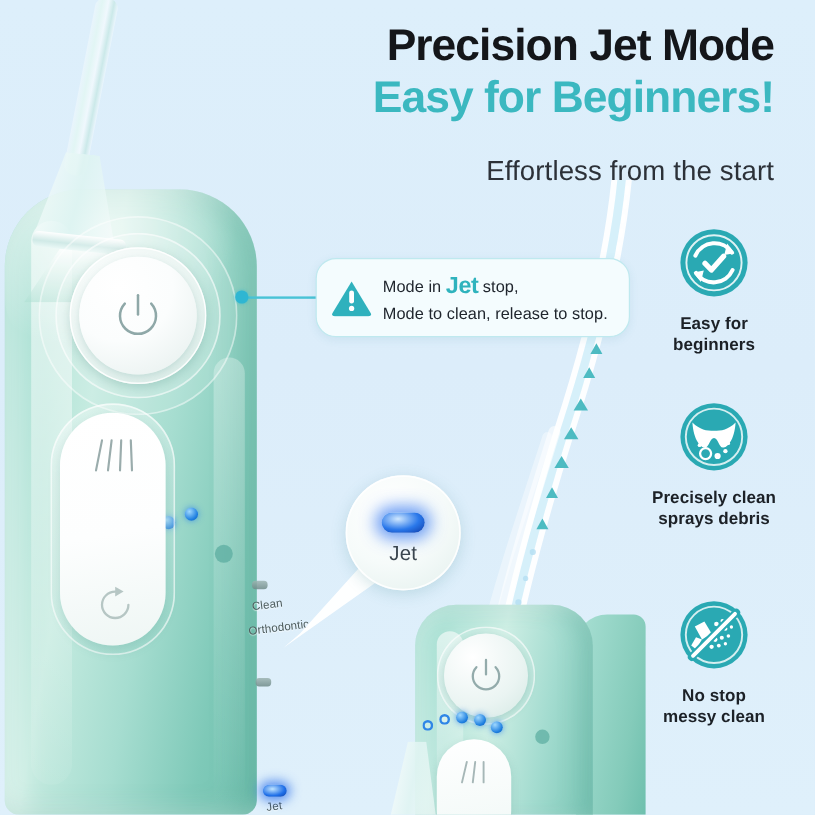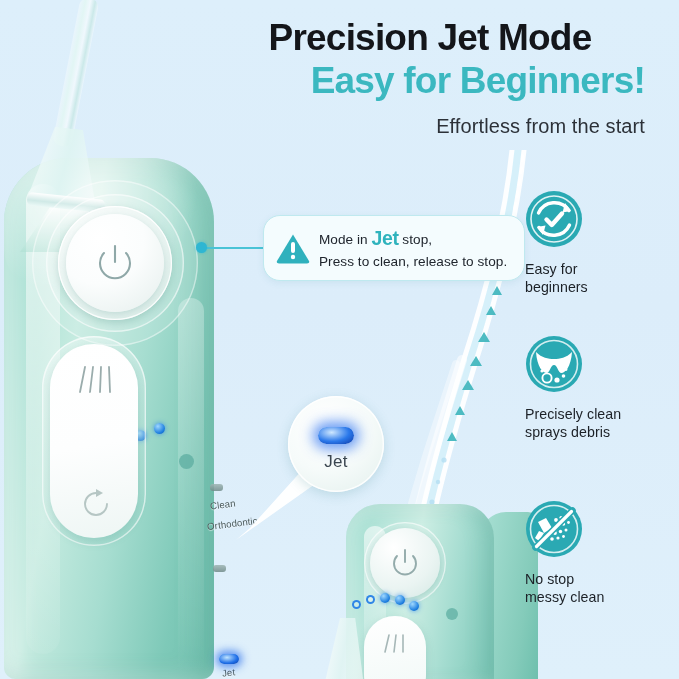--- a/index.html
+++ b/index.html
@@ -13,7 +13,7 @@
 
   
   .hd-wrap{position:absolute;right:34px;top:18px;width:430px;text-align:right;z-index:40;}
-  .hd1{font-size:37px;font-weight:bold;color:#14161a;letter-spacing:-.8px;line-height:1.08;white-space:nowrap;text-align:center;}
+  .hd1{font-size:37px;font-weight:bold;color:#14161a;letter-spacing:-.8px;line-height:1.08;white-space:nowrap;}
   .hd2{font-size:37px;font-weight:bold;color:#3bb8c0;letter-spacing:-.8px;line-height:1.12;white-space:nowrap;margin-top:2px;}
   .hd3{font-size:20px;color:#2c3138;margin-top:14px;letter-spacing:.1px;white-space:nowrap;text-align:right;}
 

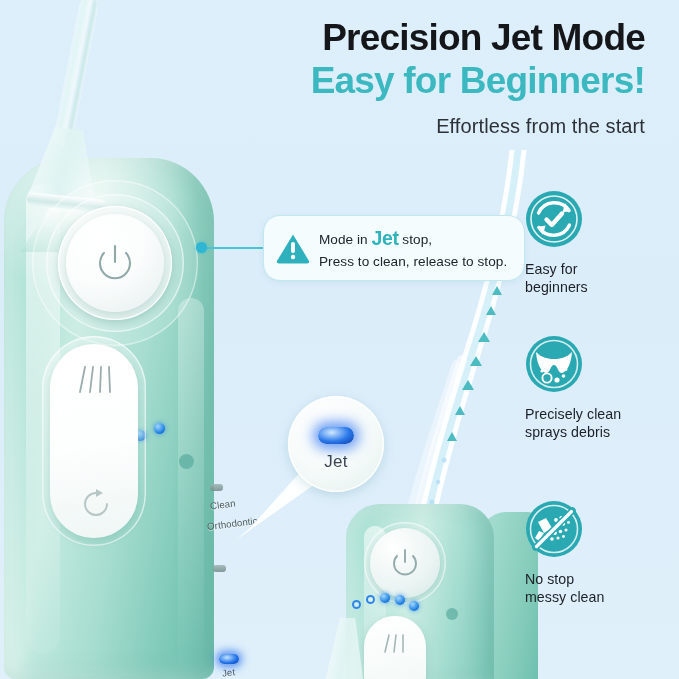--- a/index.html
+++ b/index.html
@@ -15,7 +15,7 @@
   .hd-wrap{position:absolute;right:34px;top:18px;width:430px;text-align:right;z-index:40;}
   .hd1{font-size:37px;font-weight:bold;color:#14161a;letter-spacing:-.8px;line-height:1.08;white-space:nowrap;}
   .hd2{font-size:37px;font-weight:bold;color:#3bb8c0;letter-spacing:-.8px;line-height:1.12;white-space:nowrap;margin-top:2px;}
-  .hd3{font-size:20px;color:#2c3138;margin-top:14px;letter-spacing:.1px;white-space:nowrap;text-align:right;}
+  .hd3{font-size:23px;color:#2c3138;margin-top:28px;letter-spacing:.1px;white-space:nowrap;text-align:right;}
 
   
   .callout{position:absolute;left:263px;top:215px;width:262px;height:66px;

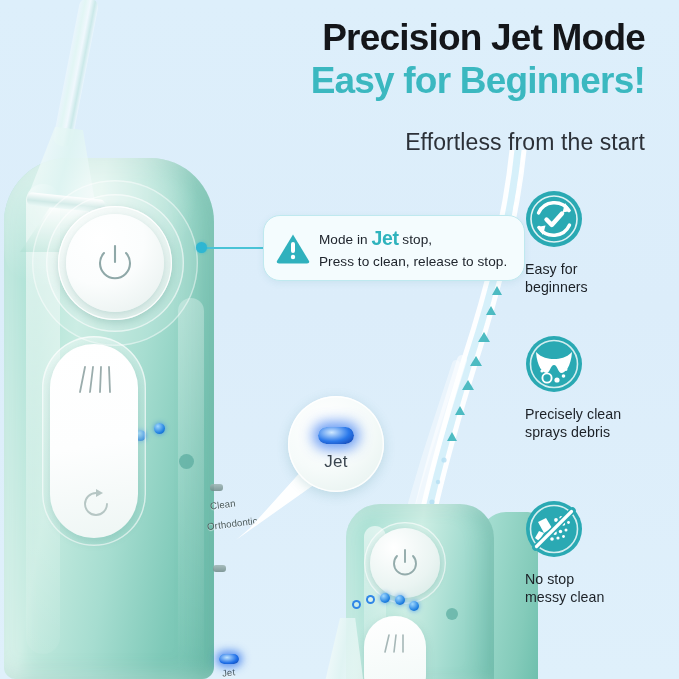--- a/index.html
+++ b/index.html
@@ -279,7 +279,7 @@
       <div>
         <span>Mode in </span><span class="jet">Jet</span><span> stop,</span>
       </div>
-      <div>Press to clean, release to stop.</div>
+      <div>Mode to clean, release to stop.</div>
     </div>
   </div>
 

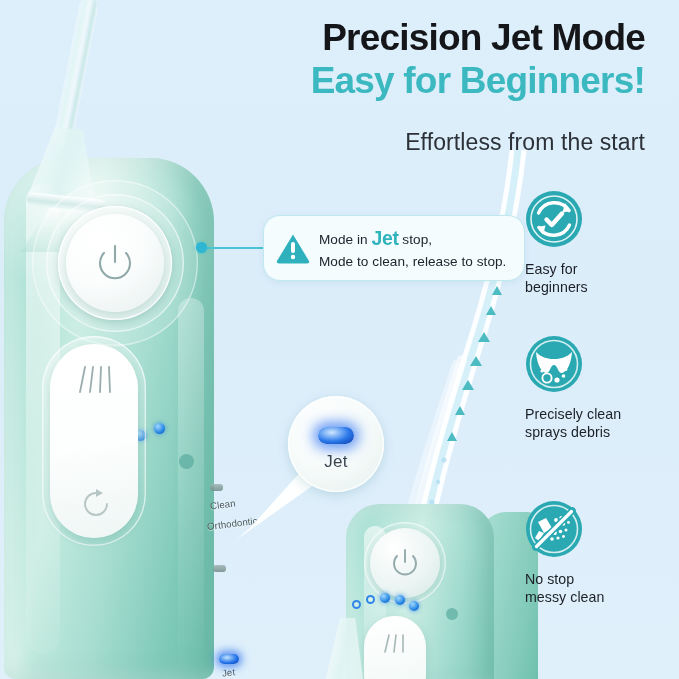--- a/index.html
+++ b/index.html
@@ -30,7 +30,7 @@
     background:#2fb6d2;z-index:46;box-shadow:0 0 3px rgba(47,182,210,.7);}
 
   
-  .feat{position:absolute;right:14px;width:140px;text-align:left;z-index:40;}
+  .feat{position:absolute;right:14px;width:140px;text-align:center;z-index:40;font-weight:bold;}
   .feat .ico{width:58px;height:58px;margin:0 auto;}
   .feat .lbl{font-size:14.2px;color:#1c2127;line-height:1.28;margin-top:8px;letter-spacing:.05px;}
   #feat0{top:190px;} #feat1{top:335px;} #feat2{top:500px;}

